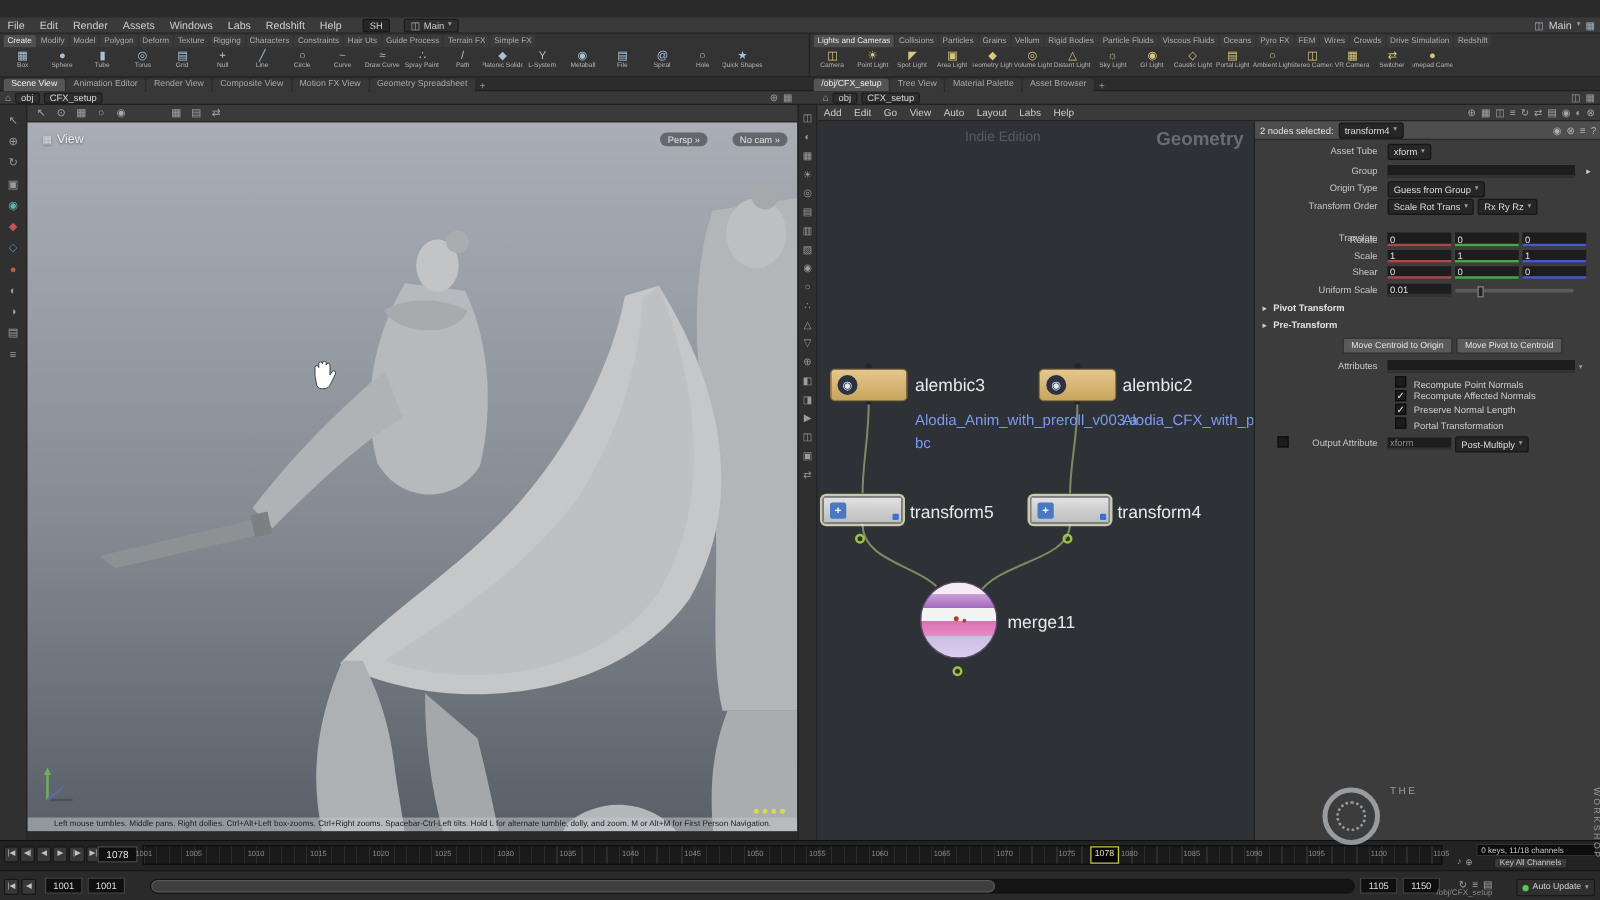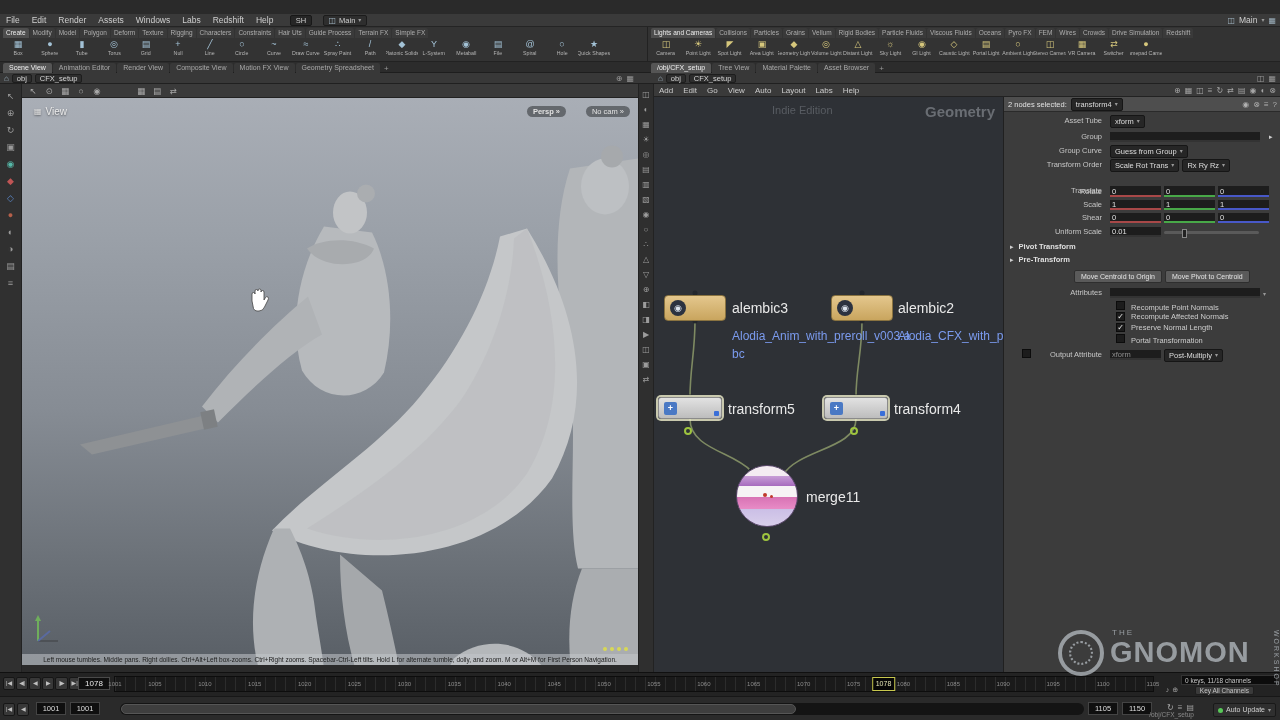--- a/index.html
+++ b/index.html
@@ -64,7 +64,7 @@
   #view-label { position:absolute; left:12px; top:8px; color:#ececec; font-size:10px; text-shadow:0 1px 2px rgba(0,0,0,.5); display:flex; gap:4px; align-items:center; }
   #view-label .mini-ico { color:#e0e0e0; }
   .vp-pill { position:absolute; top:8px; background:rgba(55,58,62,.6); color:#e2e2e2; font-size:7.5px; line-height:11px; padding:0 6px; border-radius:6px; }
-  #pill-persp { right:72px;font-weight:bold; }
+  #pill-persp { right:72px; }
   #pill-nocam { right:8px; }
   #vp-help { position:absolute; left:0; right:0; bottom:0; height:11px; background:rgba(195,198,202,.55); color:#1d1d1d; font-size:6.5px; line-height:11px; text-align:center; white-space:nowrap; overflow:hidden; }
   #hand-cursor { position:absolute; left:226px; top:190px; }

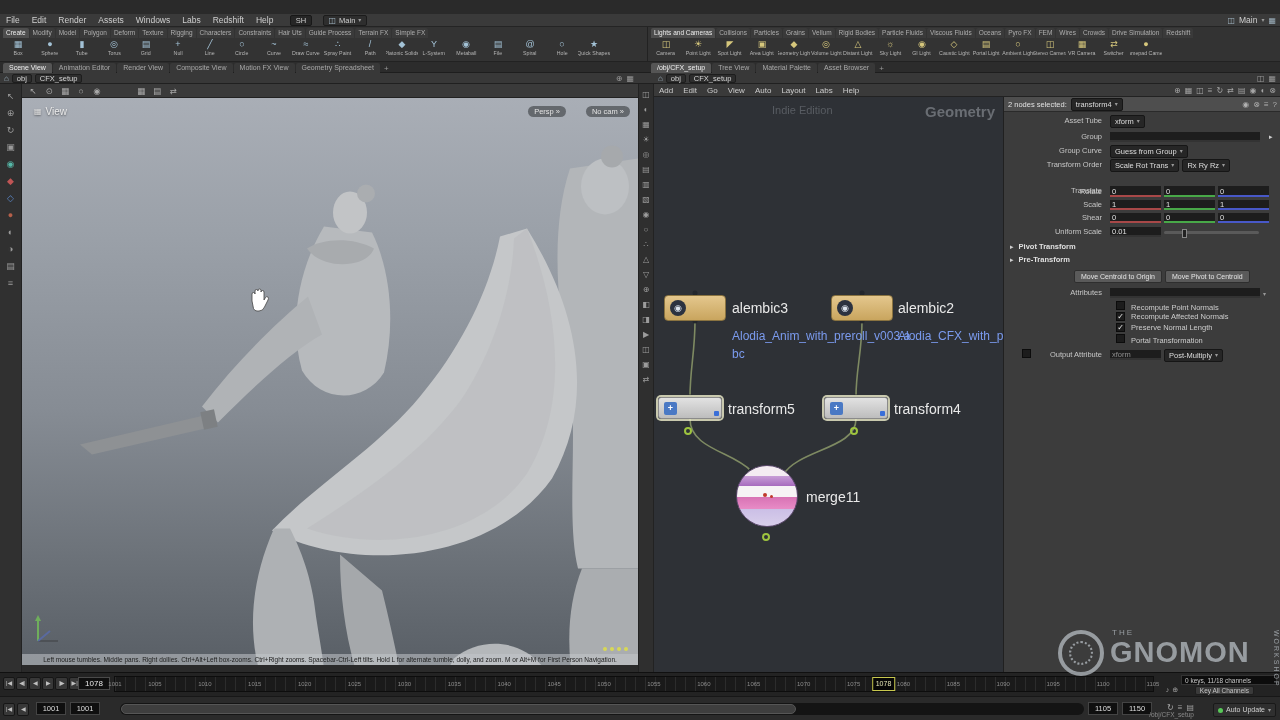--- a/index.html
+++ b/index.html
@@ -623,7 +623,7 @@
     </div>
 
     <div class="prow" style="top:48px">
-      <span class="plabel">Group Curve</span>
+      <span class="plabel">Origin Type</span>
       <span class="pfields">
         <span class="combo">
           <span>Guess from Group</span>

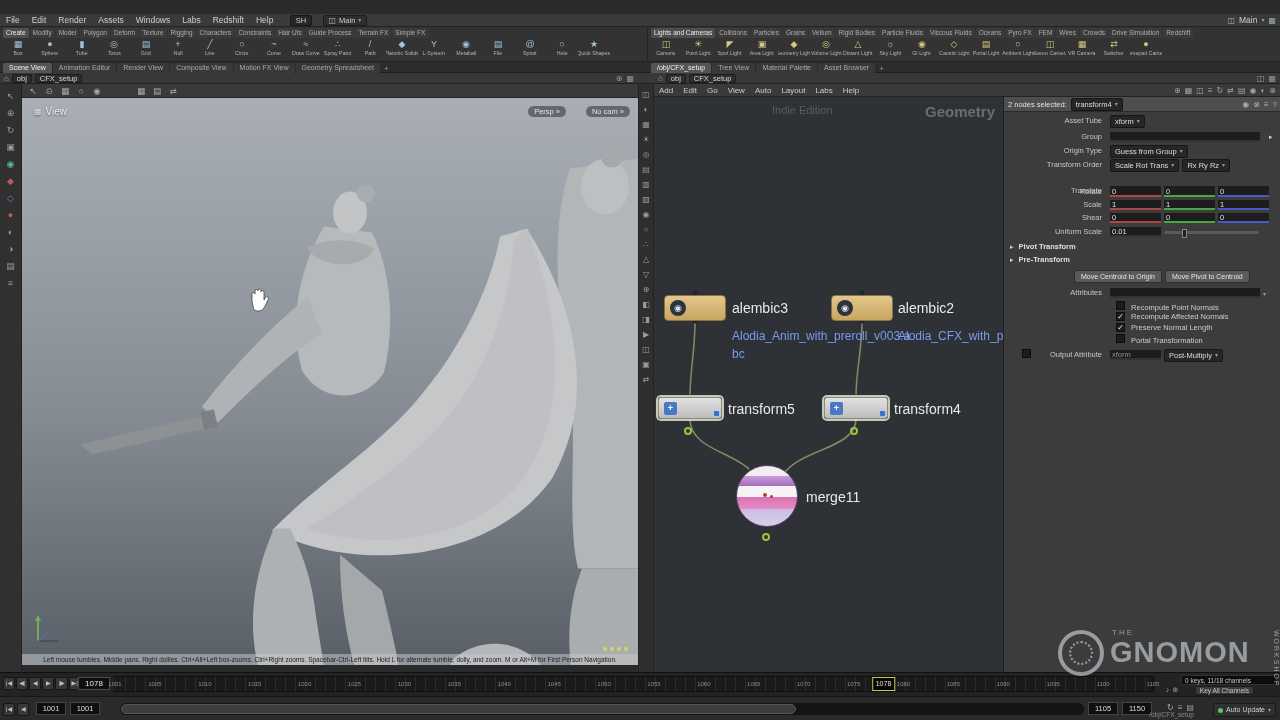--- a/index.html
+++ b/index.html
@@ -793,7 +793,6 @@
         <span id="gn-circle-inner"></span>
       </span>
     <span id="gn-the">THE</span>
-    <span id="gn-name">GNOMON</span>
     <span id="gn-sub">WORKSHOP</span>
   </div>
 

